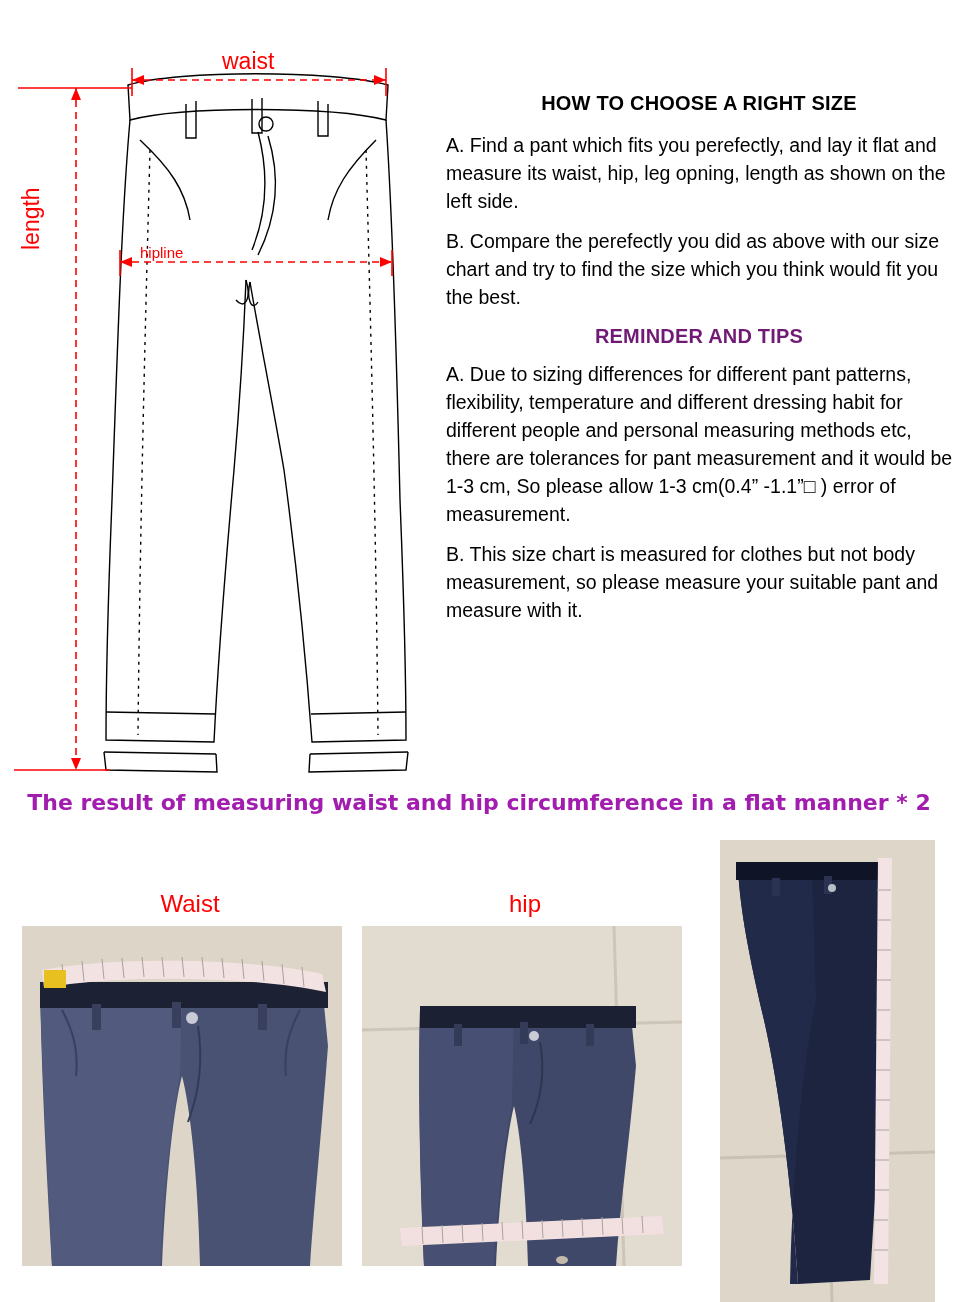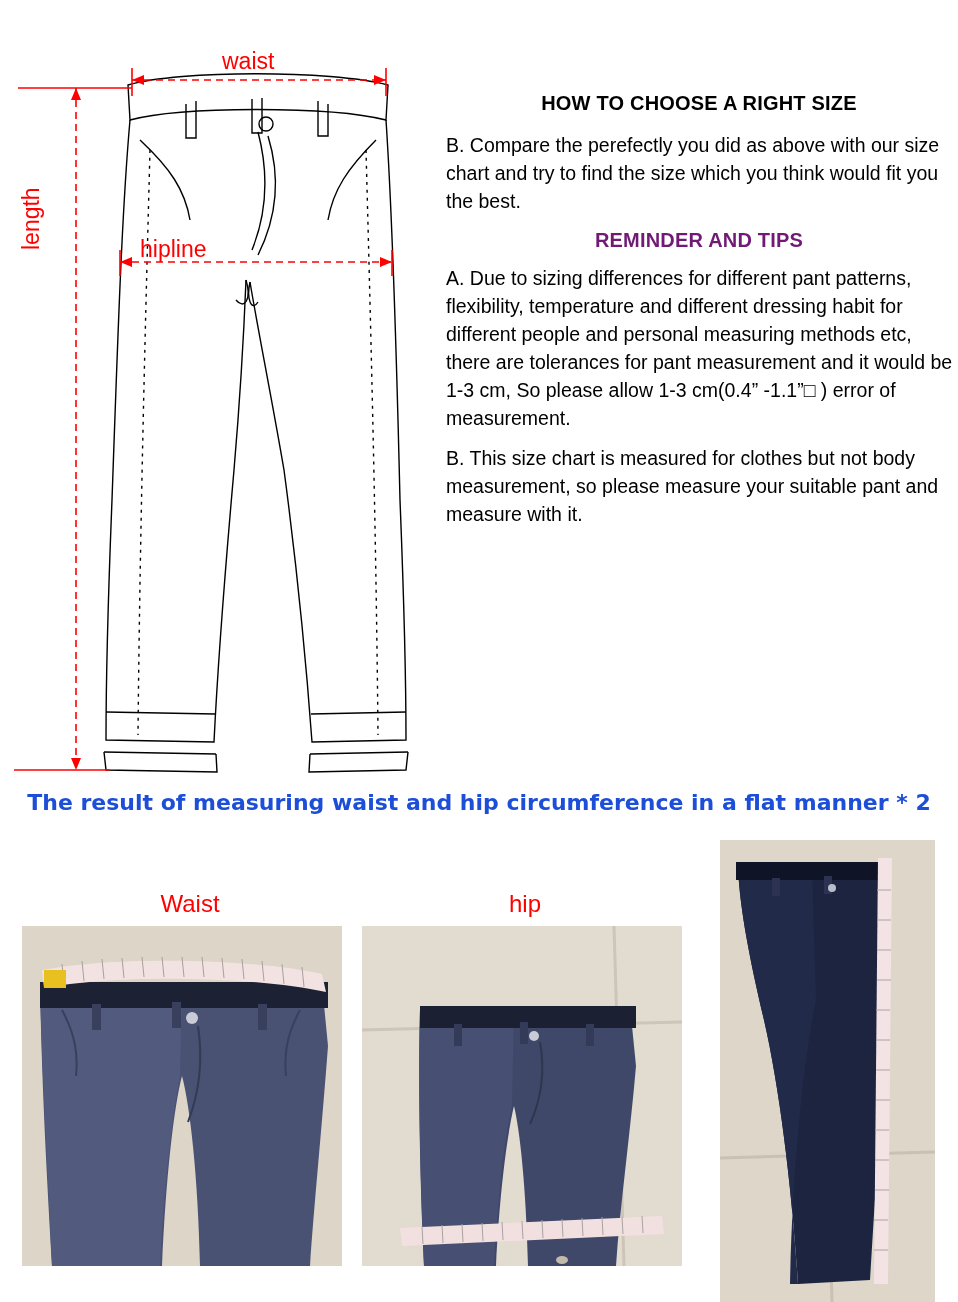--- a/index.html
+++ b/index.html
@@ -190,6 +190,7 @@
 
   <div id="instructions">
     <p class="instr-heading">HOW TO CHOOSE A RIGHT SIZE</p>
+    <p class="instr-para">A. Find a pant which fits you perefectly, and lay it flat and measure its waist, hip, leg opning, length as shown on the left side.</p>
     <p class="instr-para">B. Compare the perefectly you did as above with our  size chart and try to find the size which you think would fit you the best.</p>
     <p class="instr-heading red">REMINDER AND TIPS</p>
     <p class="instr-para">A. Due to sizing differences for different pant patterns, flexibility, temperature and different dressing habit for different people and personal measuring methods etc, there are tolerances for pant measurement and it would be 1-3 cm, So please allow 1-3 cm(0.4” -1.1”□ ) error of measurement.</p>

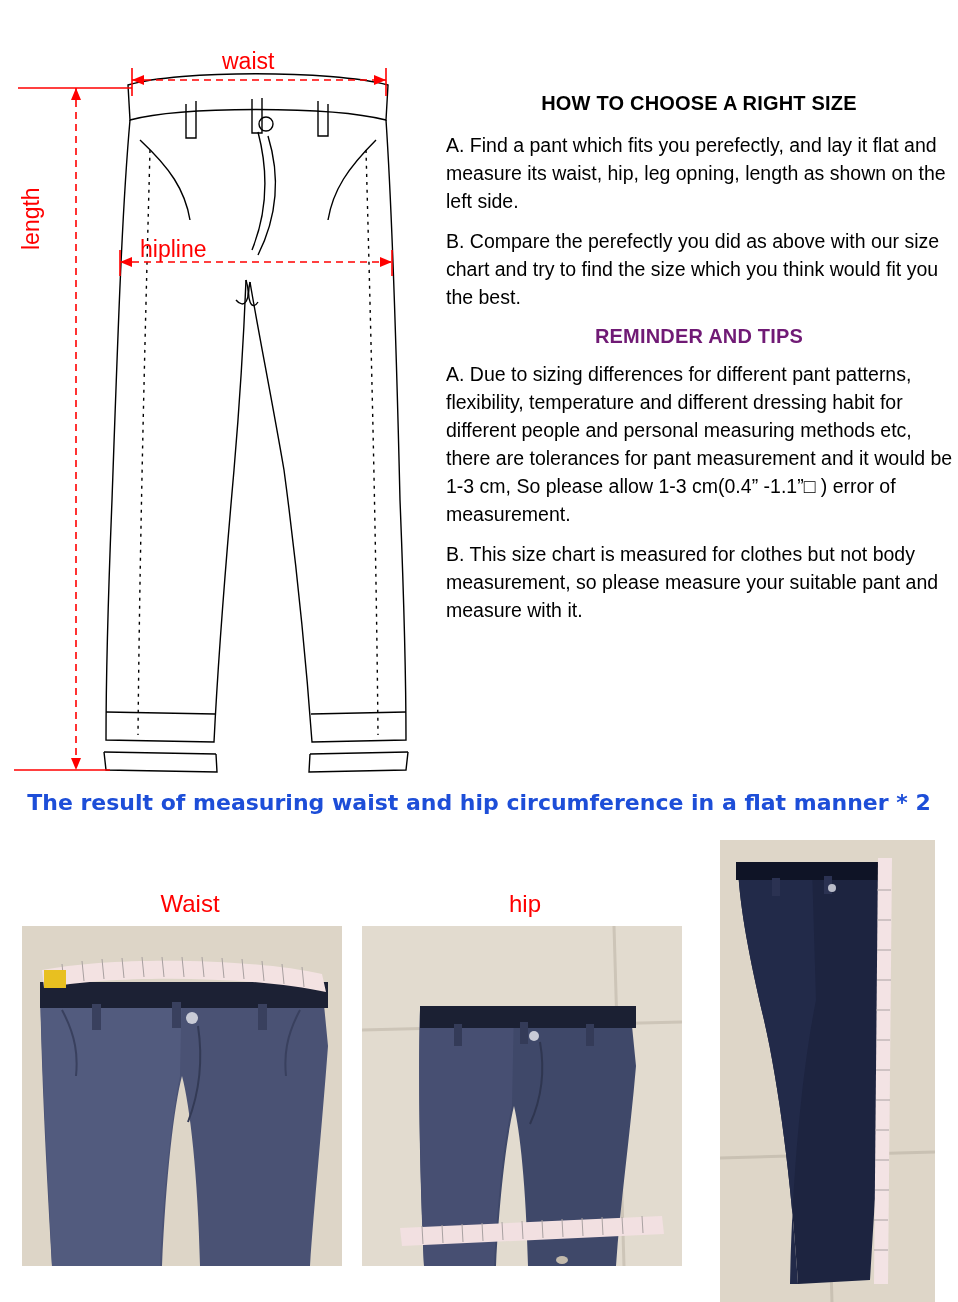--- a/index.html
+++ b/index.html
@@ -44,7 +44,7 @@
     white-space: nowrap;
   }
   #waist-label { left: 222px; top: 48px; }
-  #hipline-label { left: 140px; top: 236px; font-size: 23px; }
+  #hipline-label { left: 140px; top: 244px; font-size: 15px; }
   #length-label {
     left: 18px; top: 250px;
     transform: rotate(-90deg);

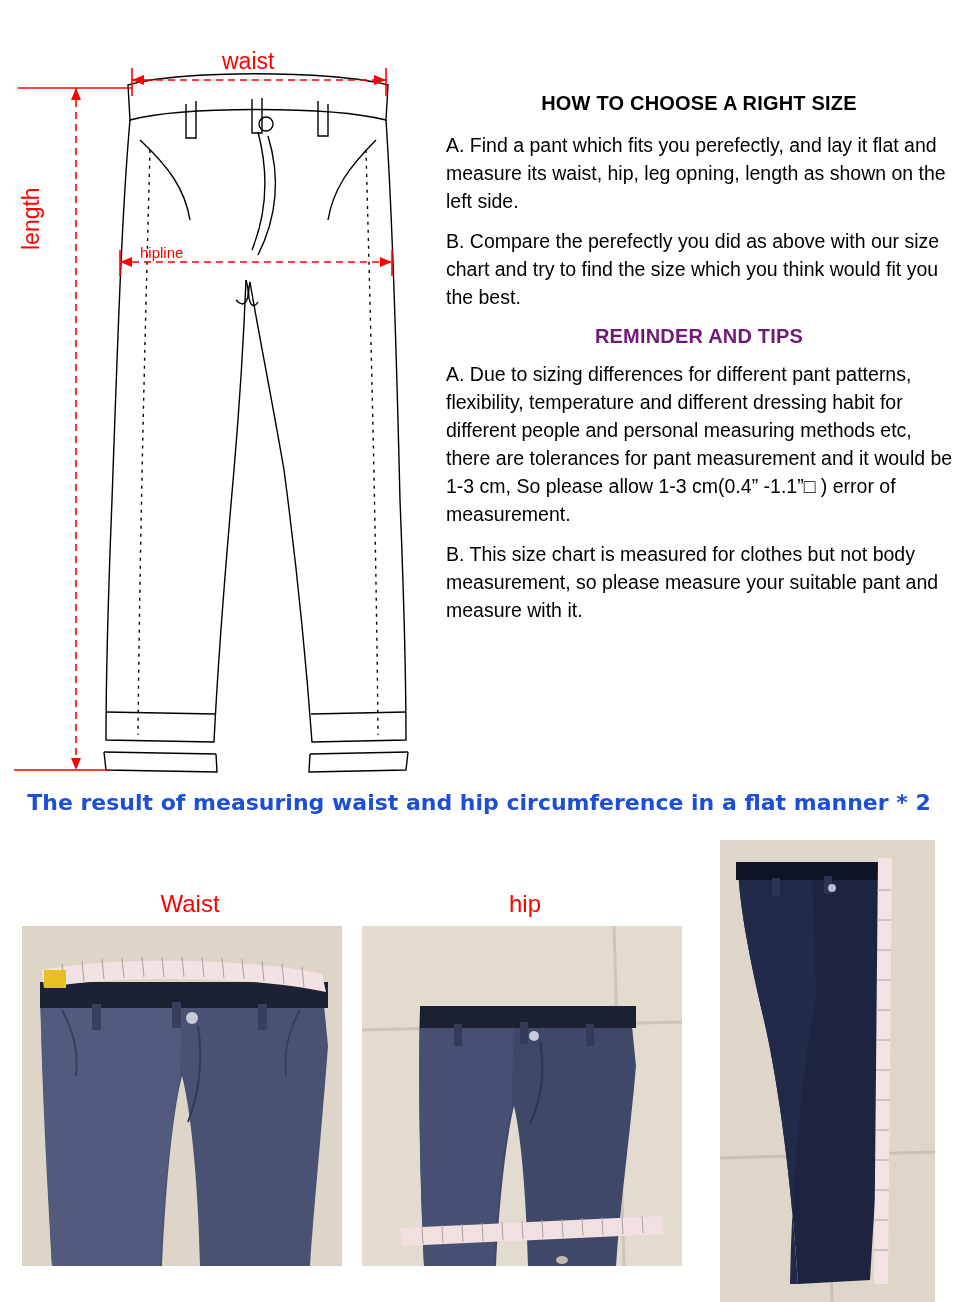--- a/index.html
+++ b/index.html
@@ -84,7 +84,7 @@
     left: 0; top: 790px;
     width: 958px;
     text-align: center;
-    color: #1d4ed8;
+    color: #a21caf;
     font-size: 22px;
     font-family: "DejaVu Sans", sans-serif;
     font-weight: 600;

